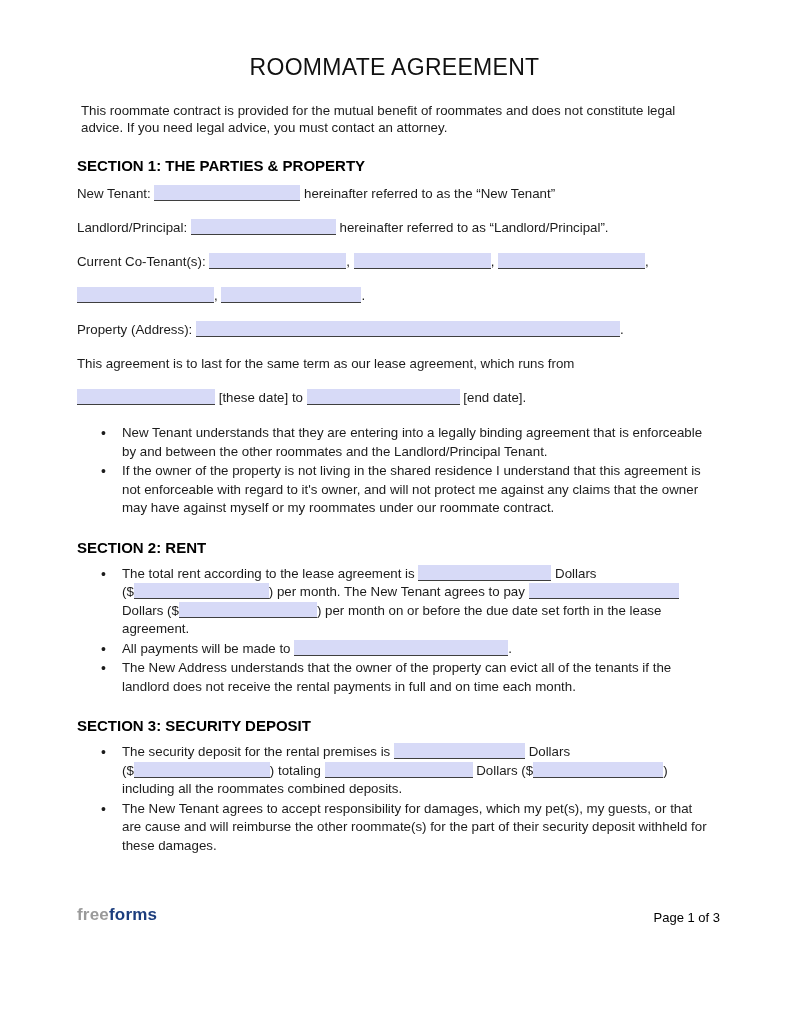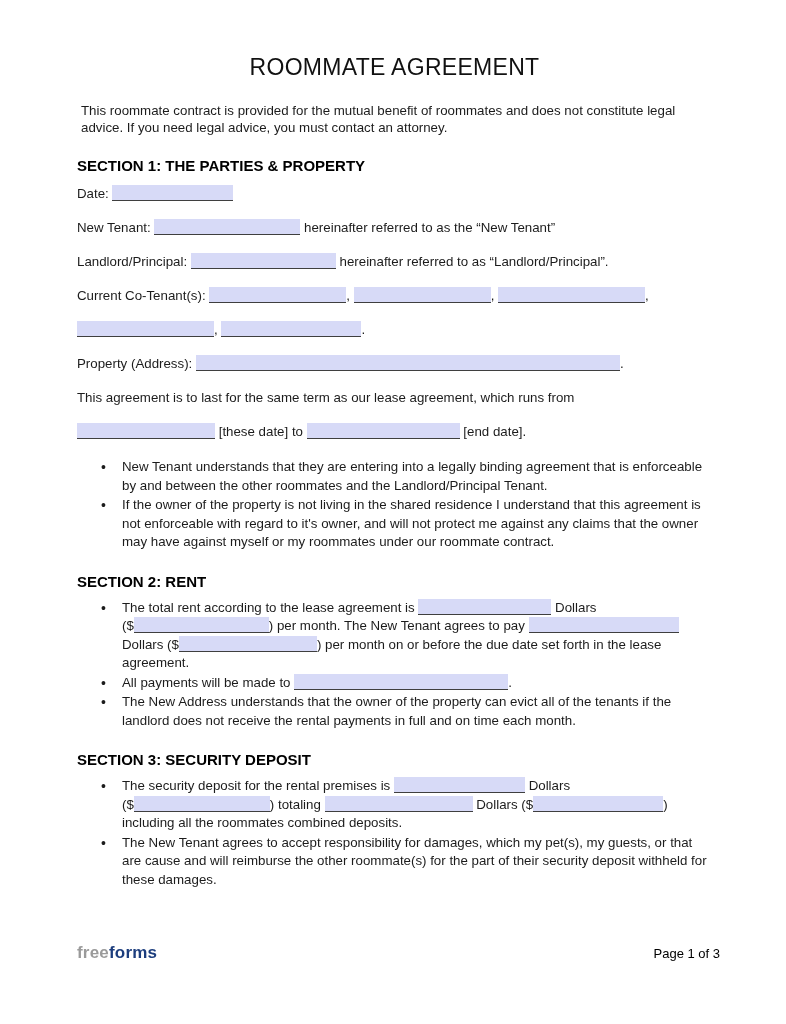--- a/index.html
+++ b/index.html
@@ -94,7 +94,6 @@
   <p class="intro">This roommate contract is provided for the mutual benefit of roommates and does not constitute legal advice. If you need legal advice, you must contact an attorney.</p>
   <div id="doc-blocks">
       <h2 class="sec">SECTION 1: THE PARTIES &amp; PROPERTY</h2>
-      <p class="fieldline"><span>Date: </span><span class="blank" style="width: 121px;"></span></p>
       <p class="fieldline"><span>New Tenant: </span><span class="blank" style="width: 146px;"></span><span> hereinafter referred to as the “New Tenant”</span></p>
       <p class="fieldline"><span>Landlord/Principal: </span><span class="blank" style="width: 145px;"></span><span> hereinafter referred to as “Landlord/Principal”.</span></p>
       <p class="fieldline"><span>Current Co-Tenant(s): </span><span class="blank" style="width: 137px;"></span><span>, </span><span class="blank" style="width: 137px;"></span><span>, </span><span class="blank" style="width: 147px;"></span><span>,</span><br><span class="blank" style="width: 137px;"></span><span>, </span><span class="blank" style="width: 140px;"></span><span>.</span></p>

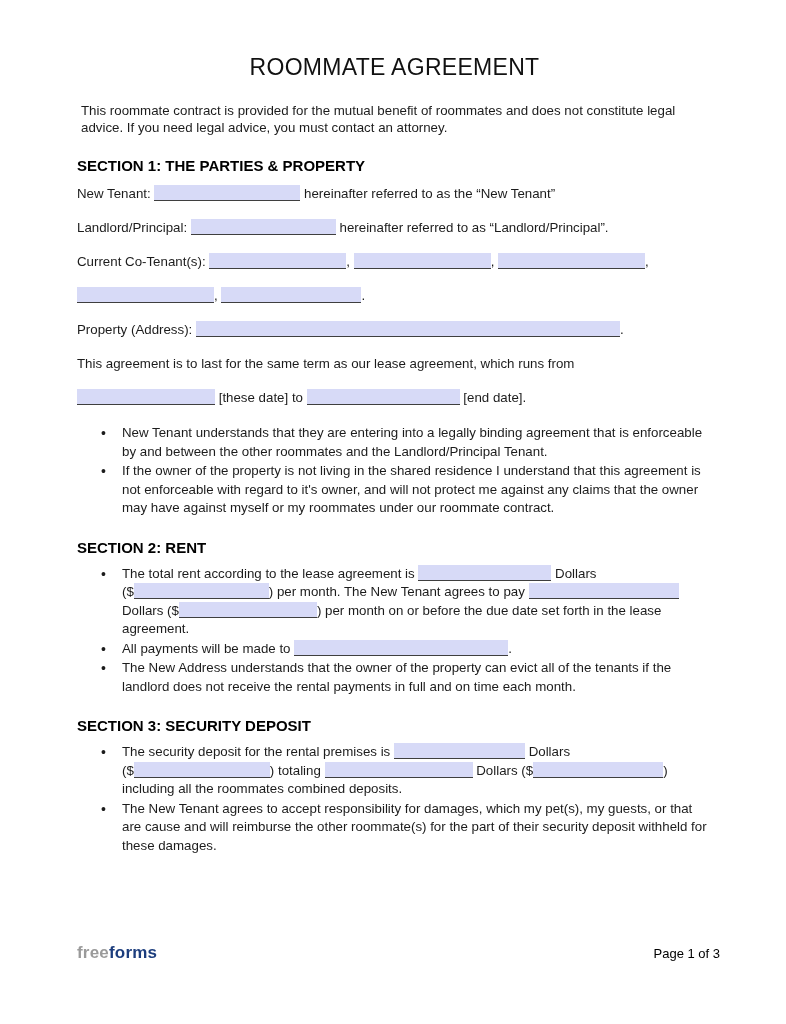--- a/index.html
+++ b/index.html
@@ -69,10 +69,10 @@
     position: absolute;
     left: 77px;
     right: 66px;
-    top: 943px;
+    top: 905px;
     display: flex;
     justify-content: space-between;
-    align-items: center;
+    align-items: flex-end;
   }
   .logo {
     font-size: 17px;

